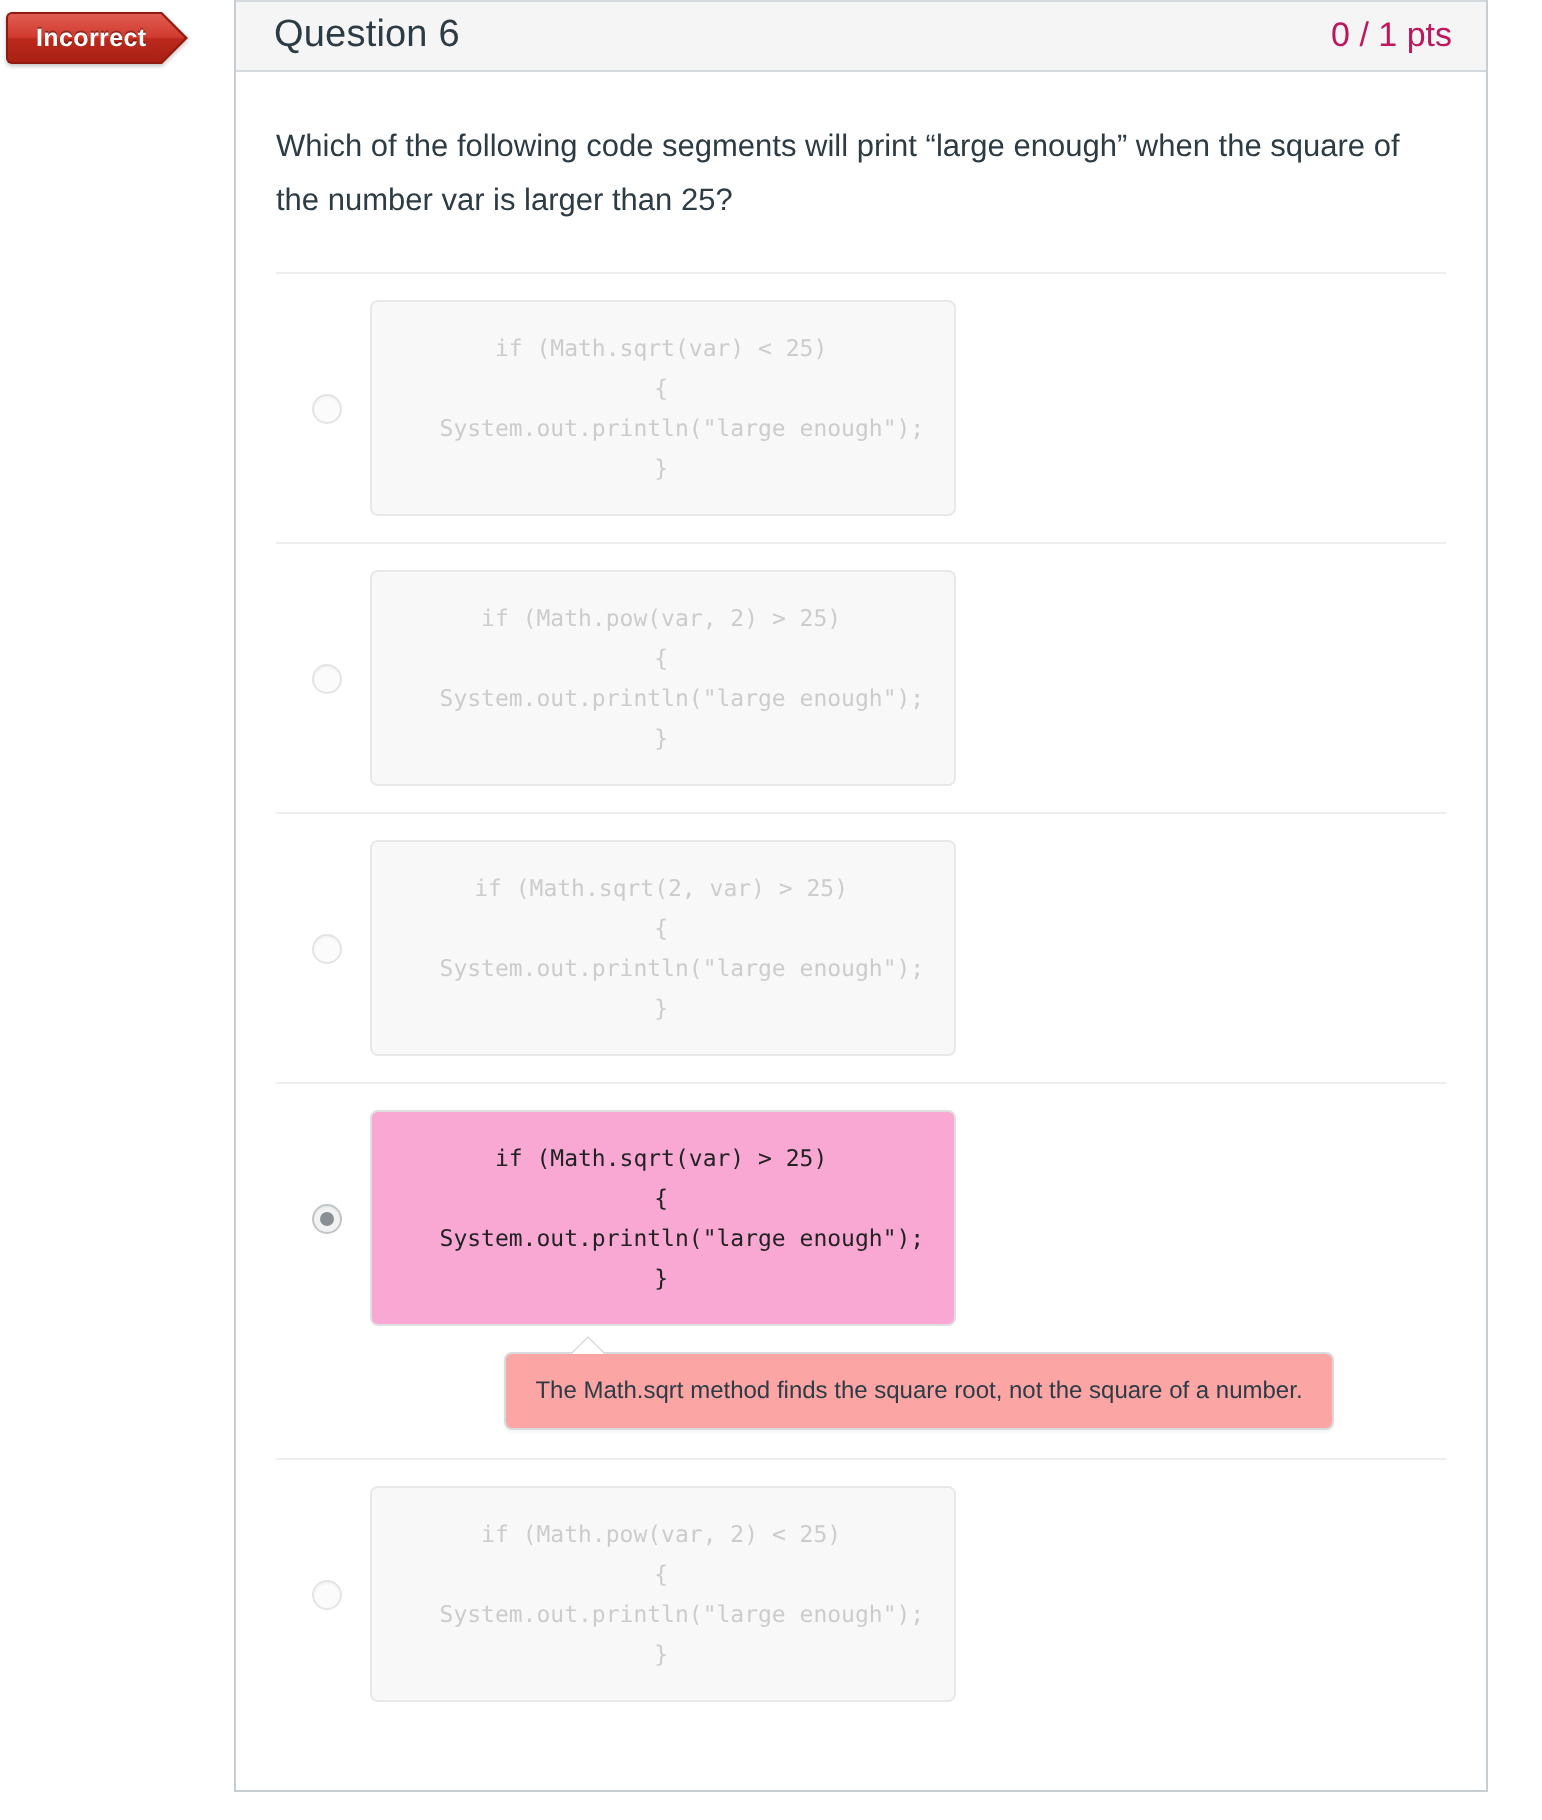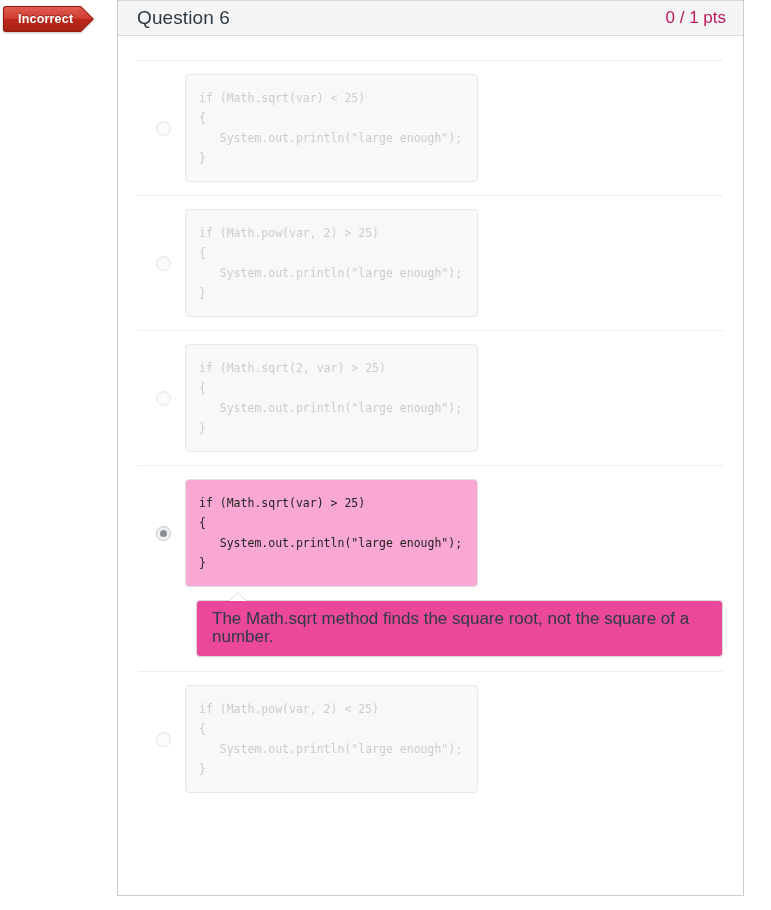--- a/index.html
+++ b/index.html
@@ -227,6 +227,7 @@
 
   <div class="question-body">
 
+    <p class="question-text">Which of the following code segments will print “large enough” when the square of the number var is larger than 25?</p>
 
     <div class="answers">
 

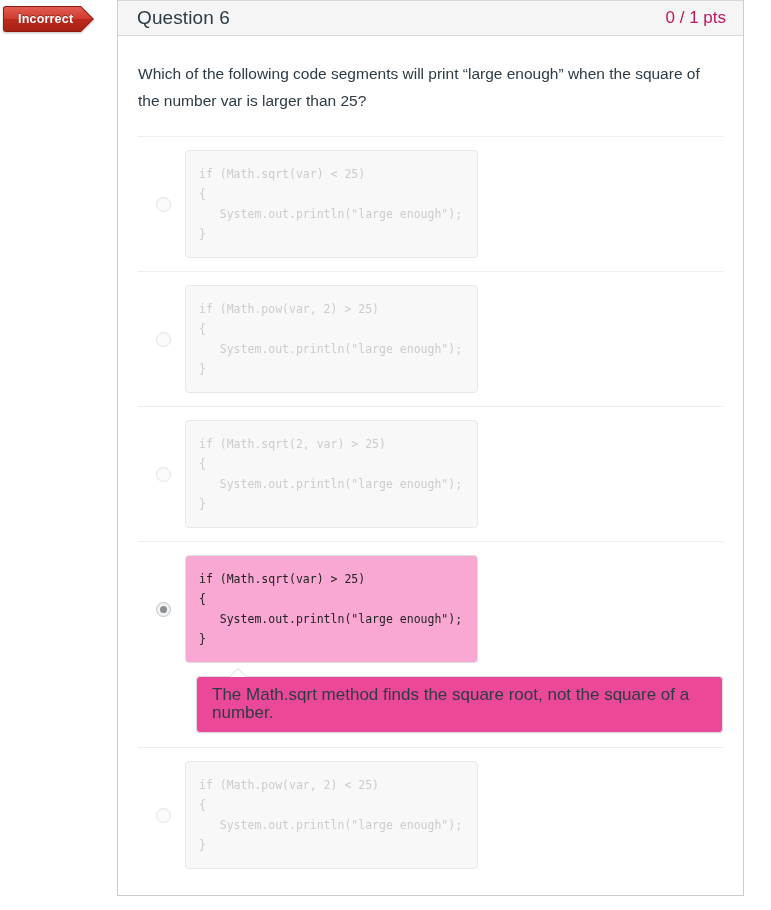--- a/index.html
+++ b/index.html
@@ -100,6 +100,7 @@
   .answers {
     margin: 0;
     padding: 0;
+    text-align: center;
   }
   .answer {
     border-top: 1px solid #eceef0;

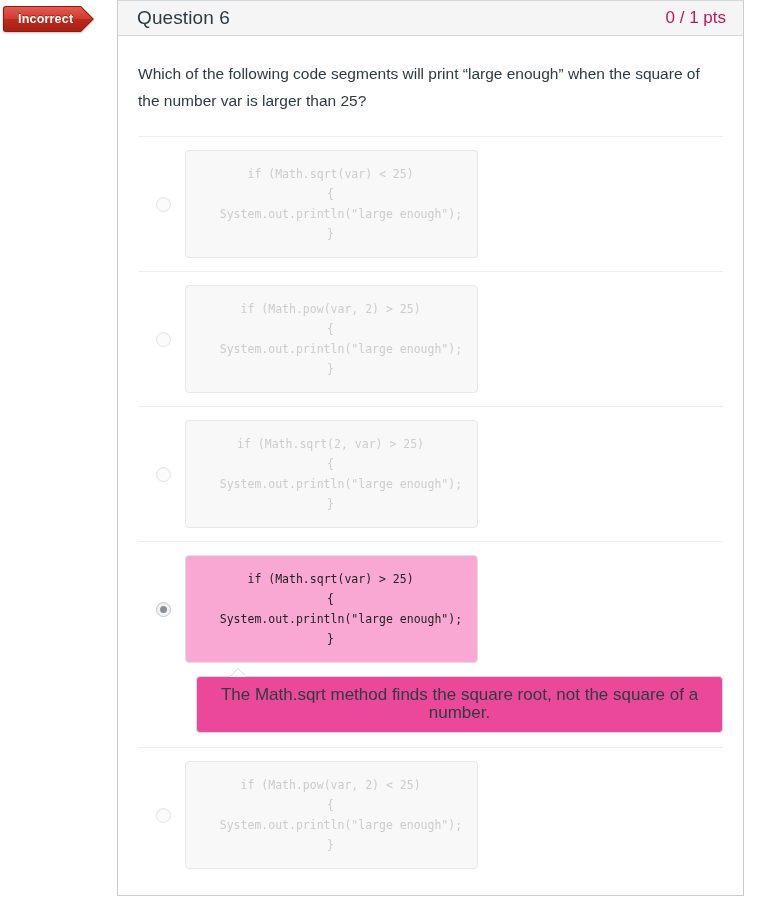--- a/index.html
+++ b/index.html
@@ -163,11 +163,11 @@
   .feedback-bubble {
     position: relative;
     display: inline-block;
-    background: #ec4899;
+    background: #fca5a5;
     border: 1px solid #d8dadc;
     border-radius: 4px;
     padding: 9px 15px 10px 15px;
-    font-size: 17px;
+    font-size: 12px;
     color: #2d3b45;
     line-height: 18px;
     box-shadow: 0 1px 2px rgba(0,0,0,0.05);

